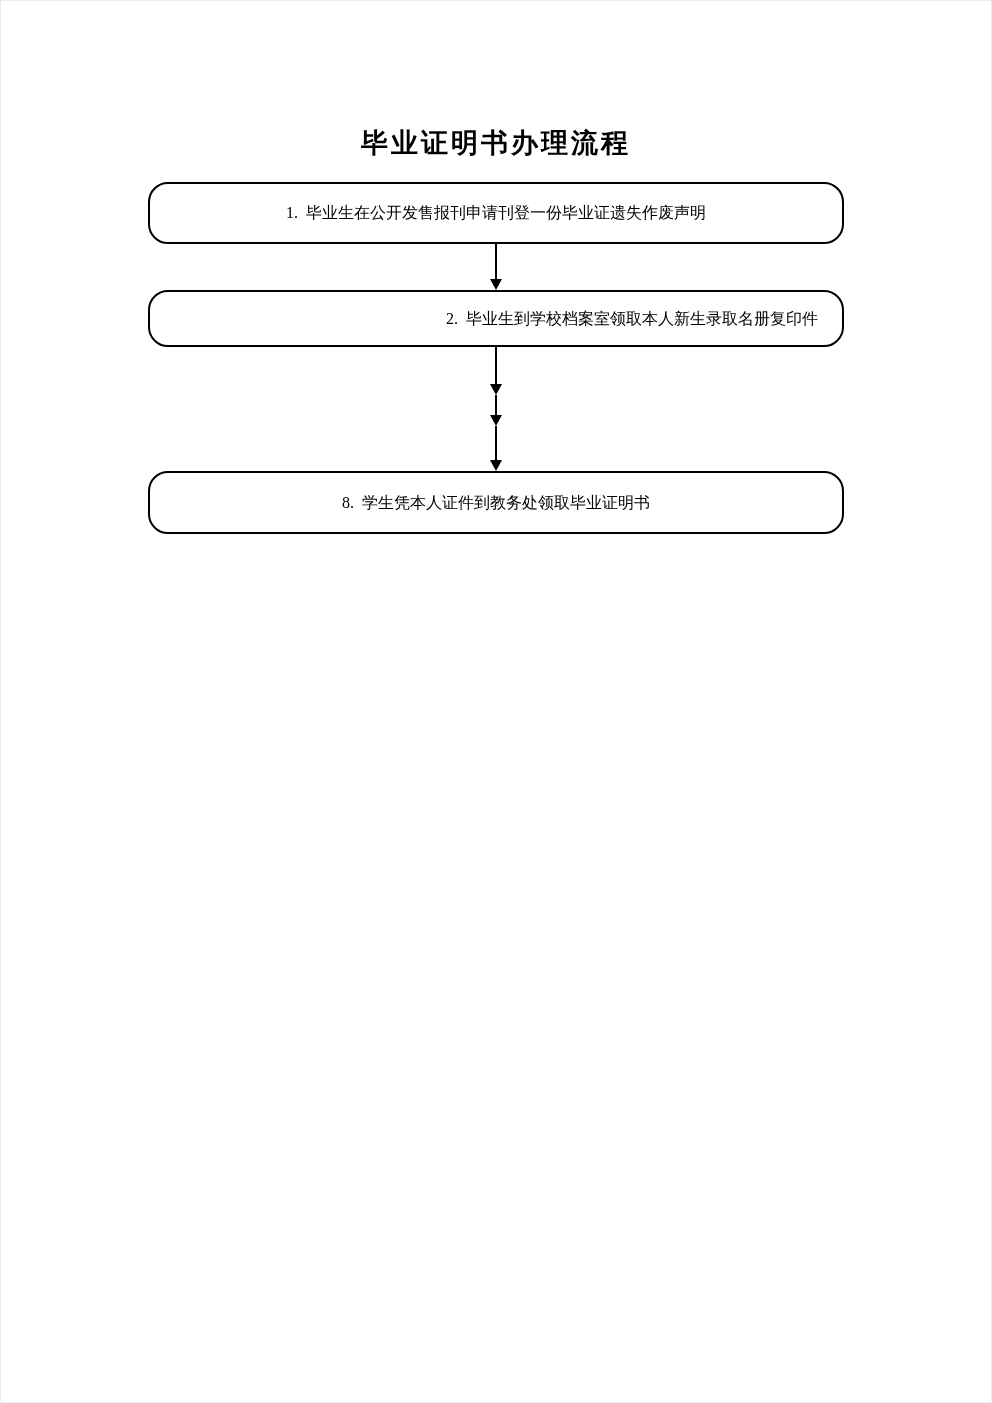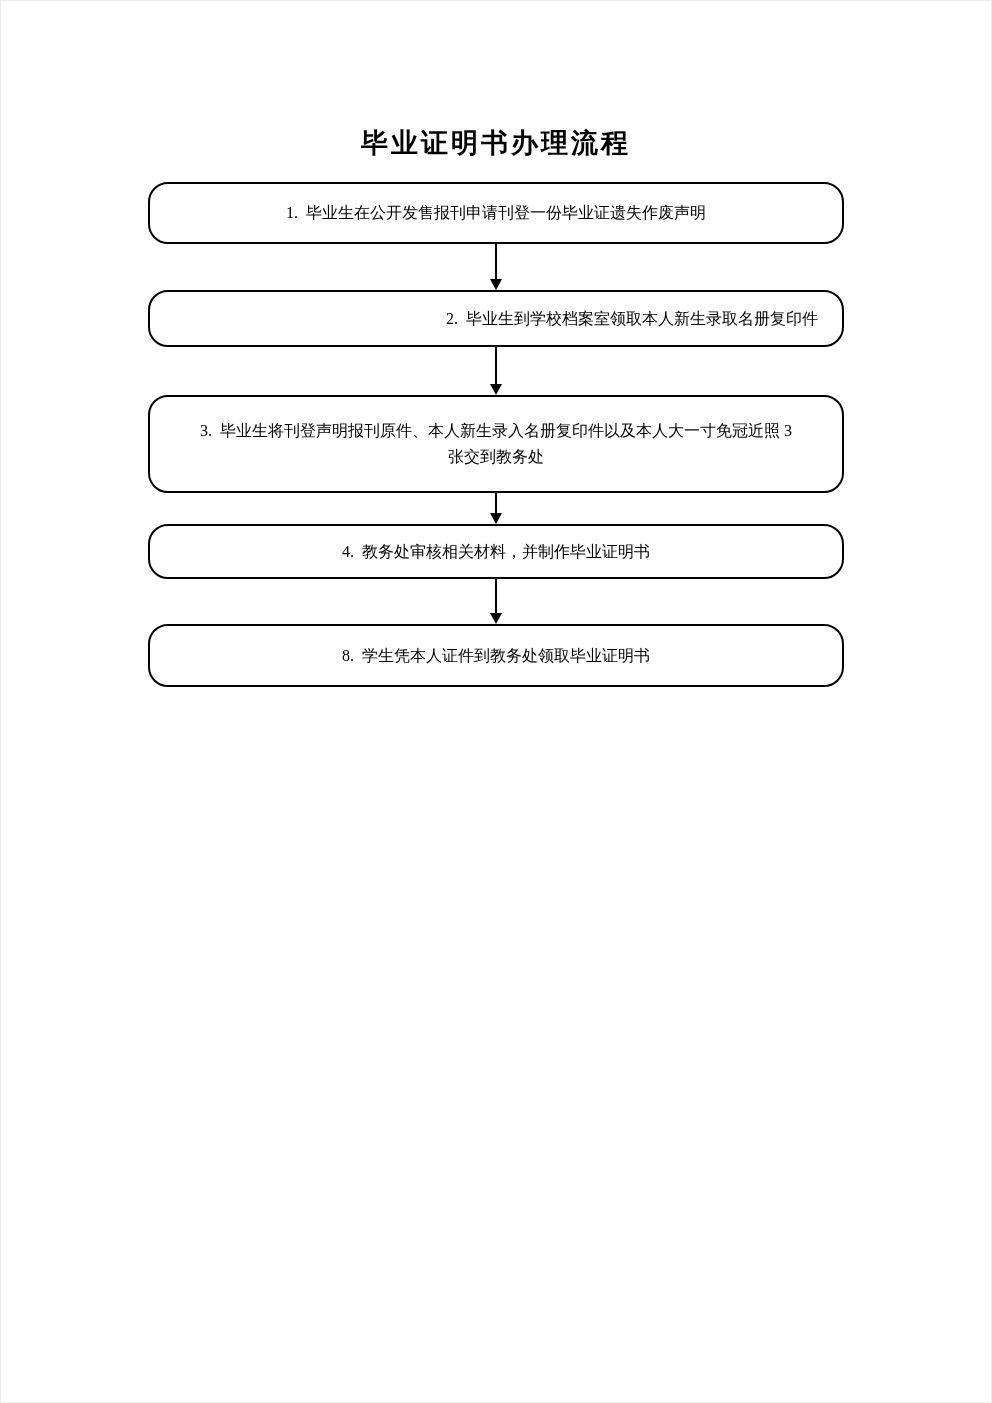--- a/index.html
+++ b/index.html
@@ -100,10 +100,6 @@
       <span class="head"></span>
     </div>
 
-    <div class="box box-3">
-      <span class="box-label">3.  毕业生将刊登声明报刊原件、本人新生录入名册复印件以及本人大一寸免冠近照 3
-张交到教务处</span>
-    </div>
 
     <div class="arrow arrow-3">
       <span class="shaft"></span>

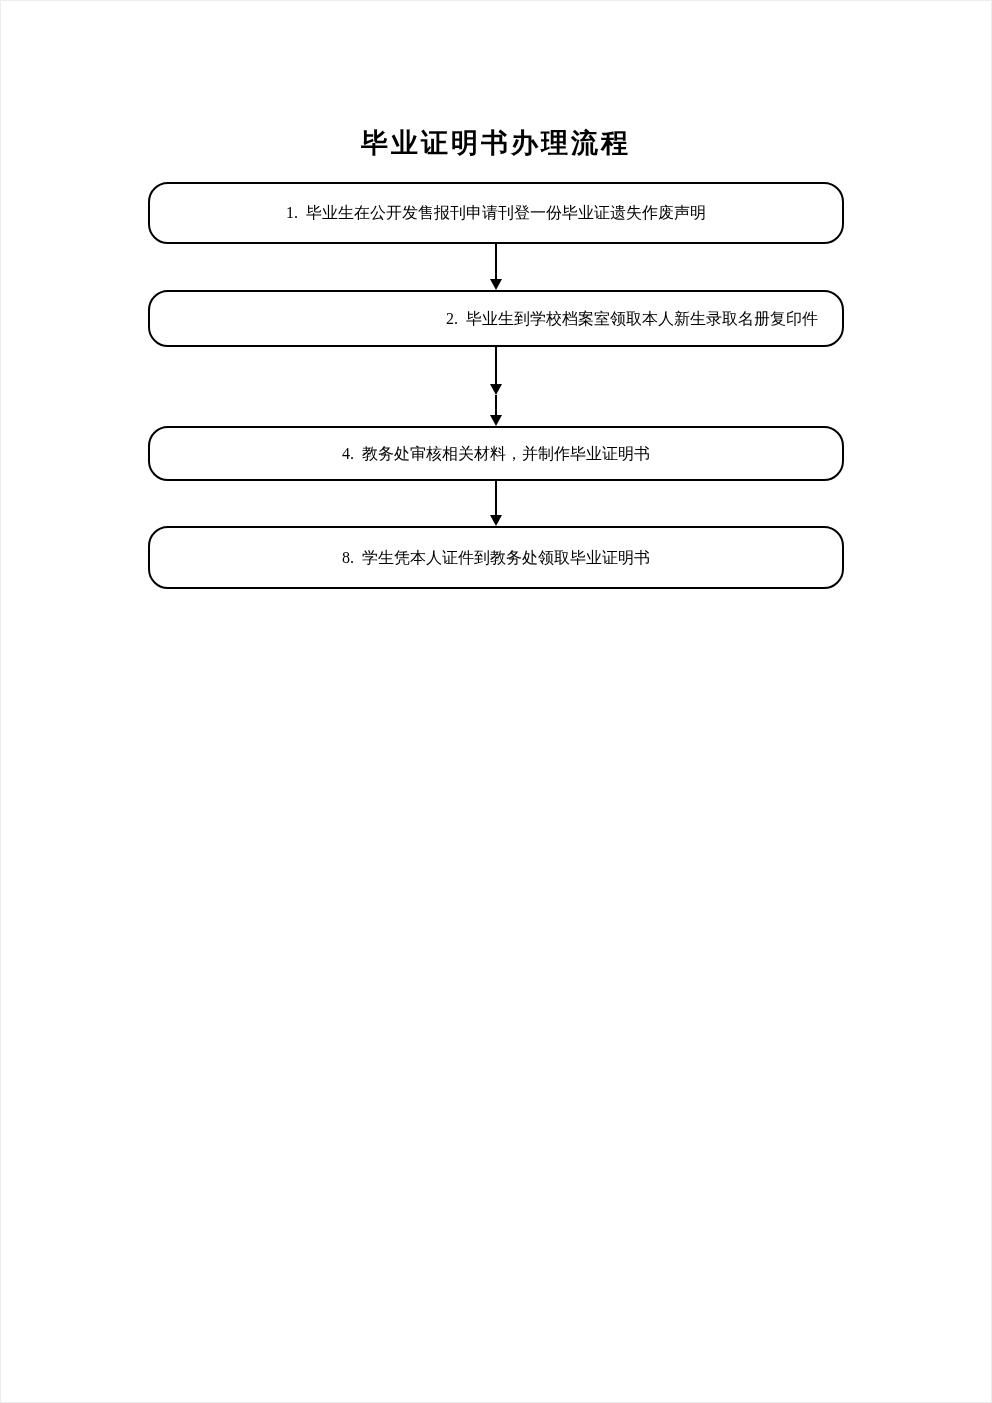--- a/index.html
+++ b/index.html
@@ -106,9 +106,6 @@
       <span class="head"></span>
     </div>
 
-    <div class="box box-4">
-      <span class="box-label">4.  教务处审核相关材料，并制作毕业证明书</span>
-    </div>
 
     <div class="arrow arrow-4">
       <span class="shaft"></span>

